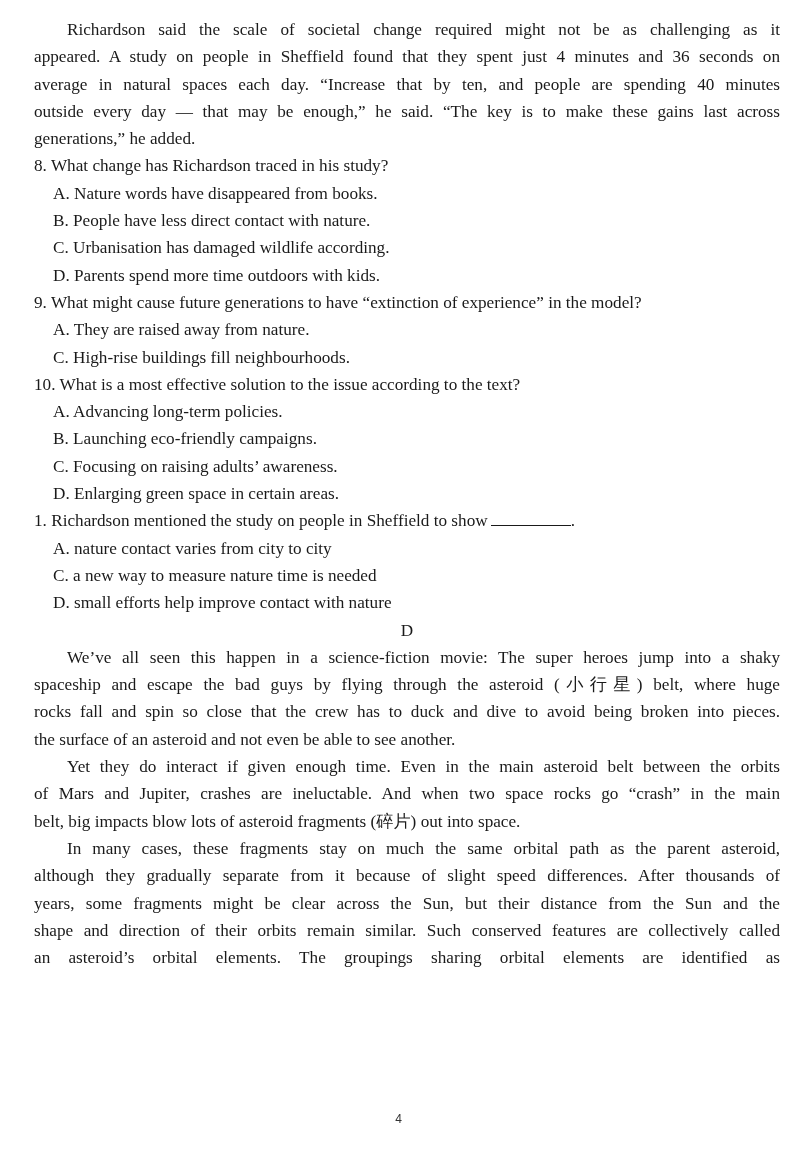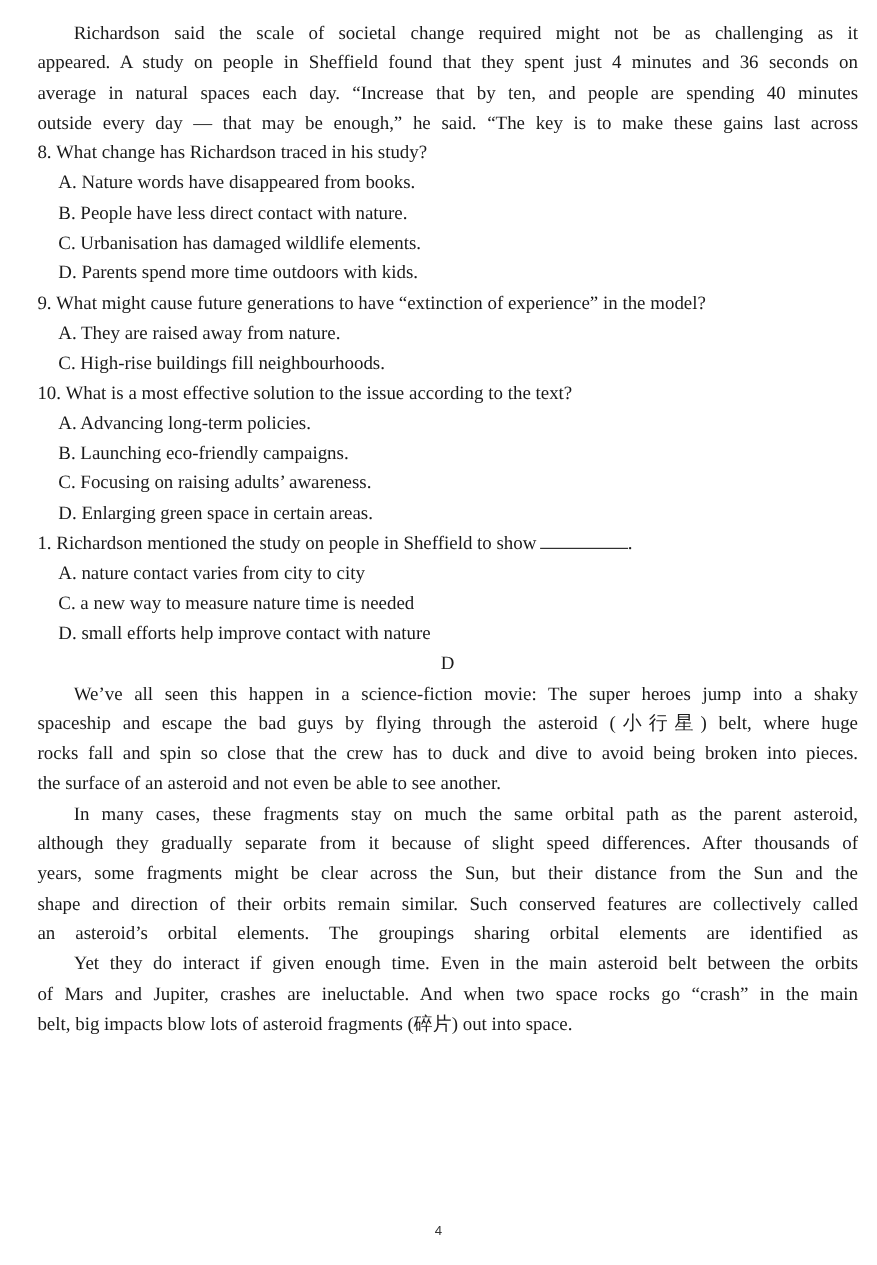--- a/index.html
+++ b/index.html
@@ -33,6 +33,7 @@
       <div class="line just">appeared. A study on people in Sheffield found that they spent just 4 minutes and 36 seconds on</div>
       <div class="line just">average in natural spaces each day. “Increase that by ten, and people are spending 40 minutes</div>
       <div class="line just">outside every day — that may be enough,” he said. “The key is to make these gains last across</div>
+      <div class="line">generations,” he added.</div>
     </div>
 
     <div>

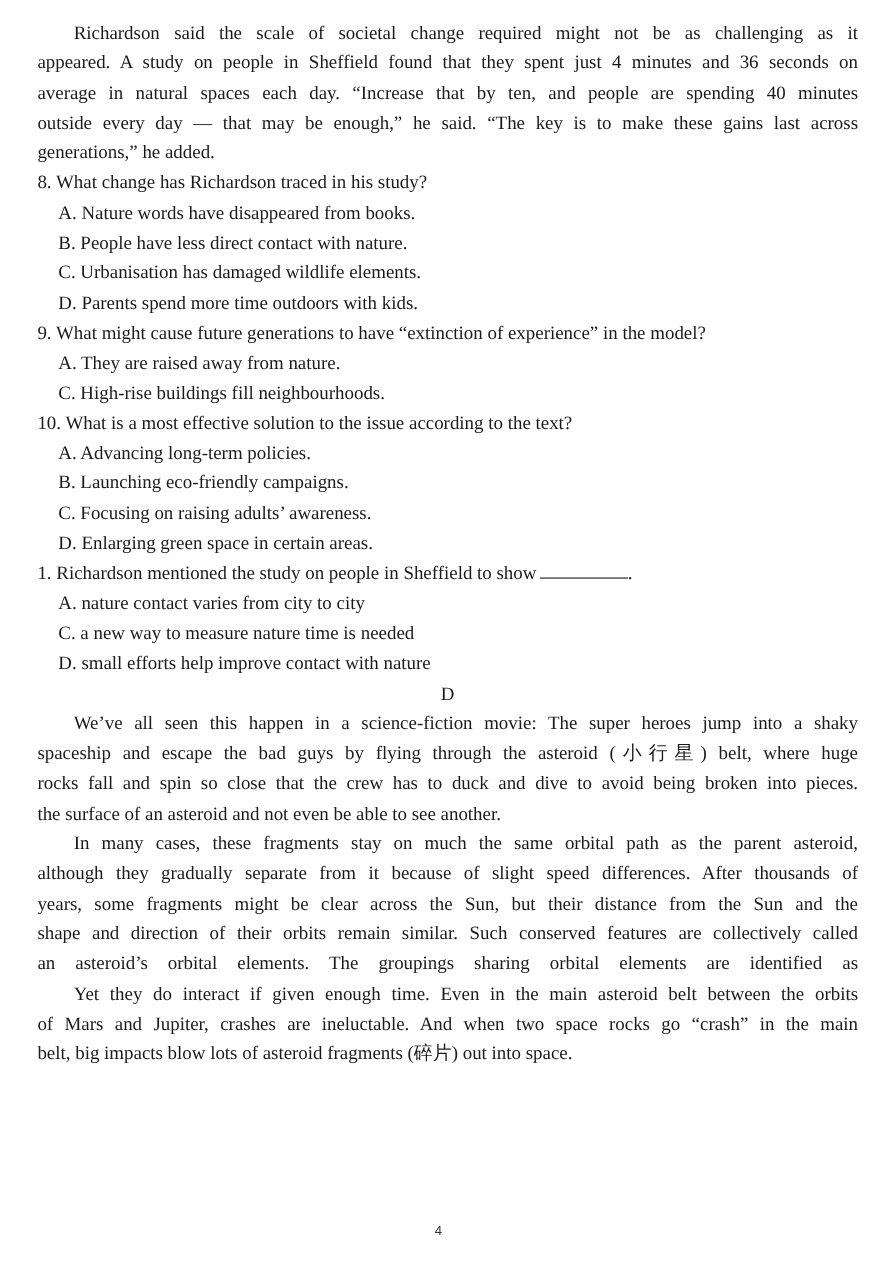--- a/index.html
+++ b/index.html
@@ -40,7 +40,7 @@
       <div class="line">8. What change has Richardson traced in his study?</div>
       <div class="line opt">A. Nature words have disappeared from books.</div>
       <div class="line opt">B. People have less direct contact with nature.</div>
-      <div class="line opt">C. Urbanisation has damaged wildlife elements.</div>
+      <div class="line opt">C. Urbanisation has damaged wildlife according.</div>
       <div class="line opt">D. Parents spend more time outdoors with kids.</div>
     </div>
 

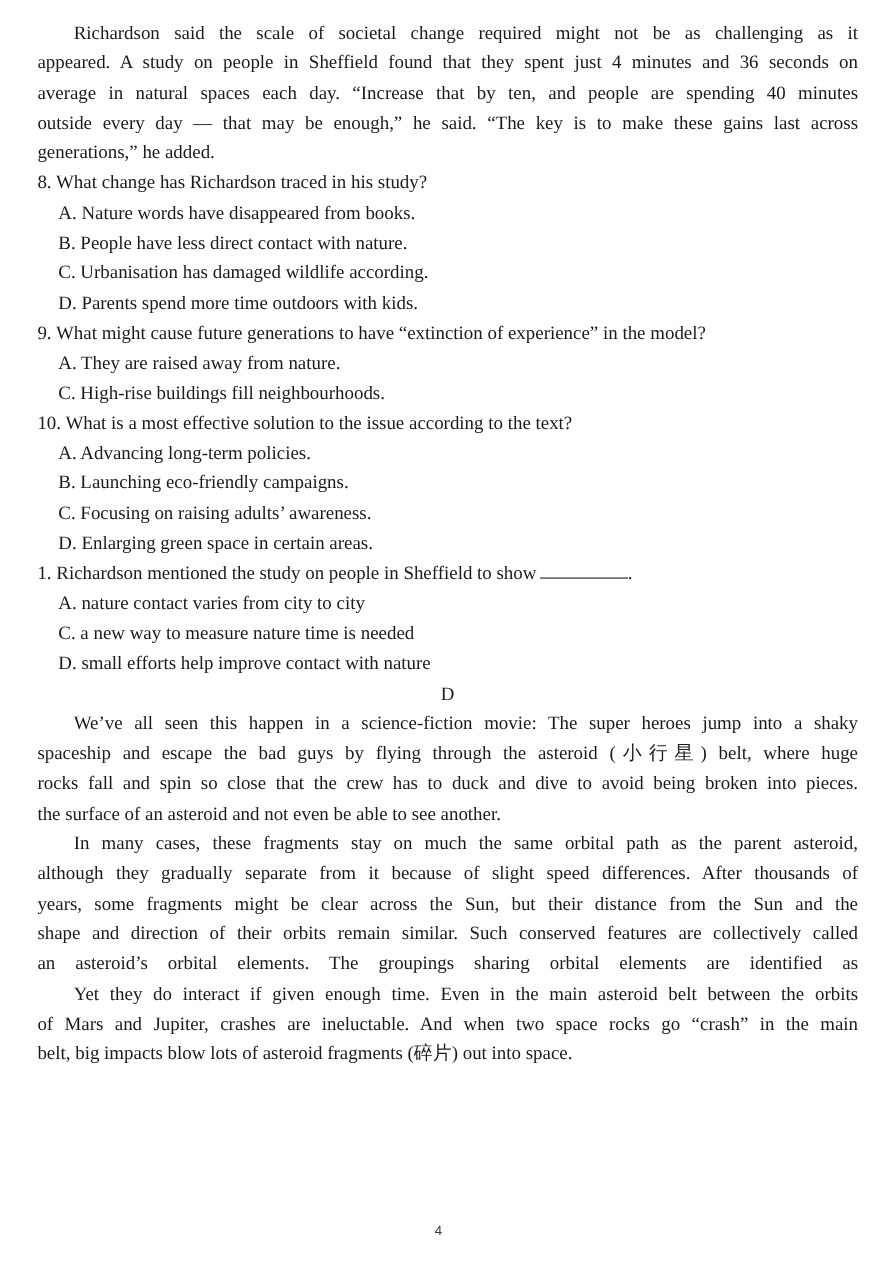--- a/index.html
+++ b/index.html
@@ -75,17 +75,17 @@
     </div>
 
     <div>
+      <div class="line just indent">Yet they do interact if given enough time. Even in the main asteroid belt between the orbits</div>
+      <div class="line just">of Mars and Jupiter, crashes are ineluctable. And when two space rocks go “crash” in the main</div>
+      <div class="line">belt, big impacts blow lots of asteroid fragments (碎片) out into space.</div>
+    </div>
+
+    <div>
       <div class="line just indent">In many cases, these fragments stay on much the same orbital path as the parent asteroid,</div>
       <div class="line just">although they gradually separate from it because of slight speed differences. After thousands of</div>
       <div class="line just">years, some fragments might be clear across the Sun, but their distance from the Sun and the</div>
       <div class="line just">shape and direction of their orbits remain similar. Such conserved features are collectively called</div>
       <div class="line just">an asteroid’s orbital elements. The groupings sharing orbital elements are identified as</div>
-    </div>
-
-    <div>
-      <div class="line just indent">Yet they do interact if given enough time. Even in the main asteroid belt between the orbits</div>
-      <div class="line just">of Mars and Jupiter, crashes are ineluctable. And when two space rocks go “crash” in the main</div>
-      <div class="line">belt, big impacts blow lots of asteroid fragments (碎片) out into space.</div>
     </div>
 
   </div>

